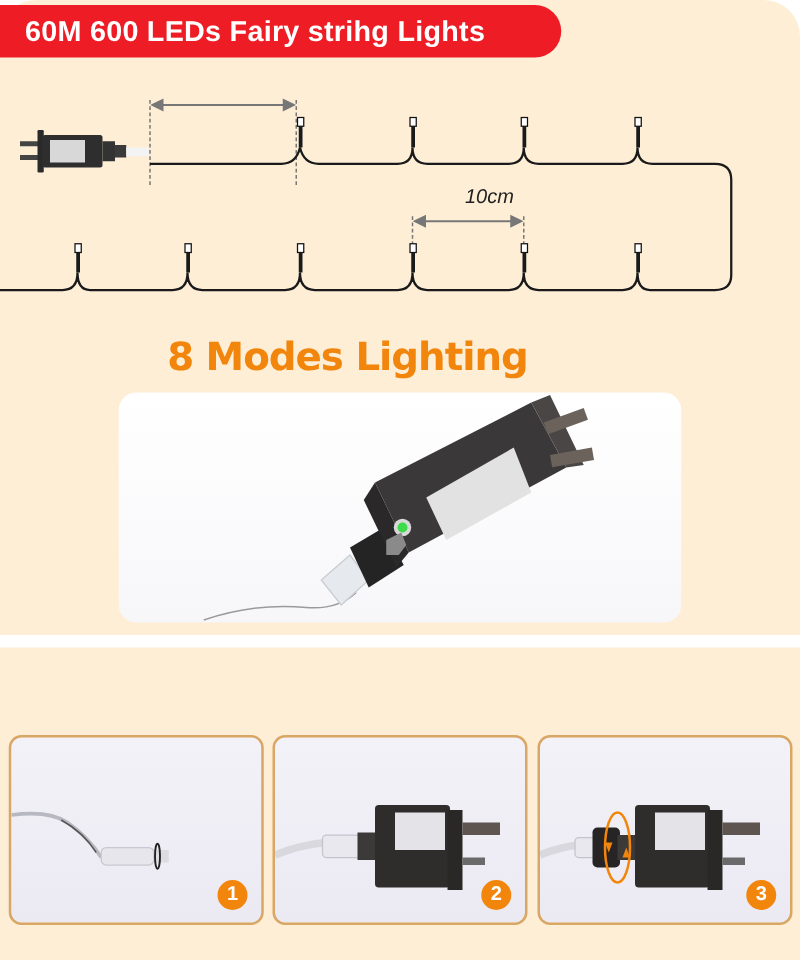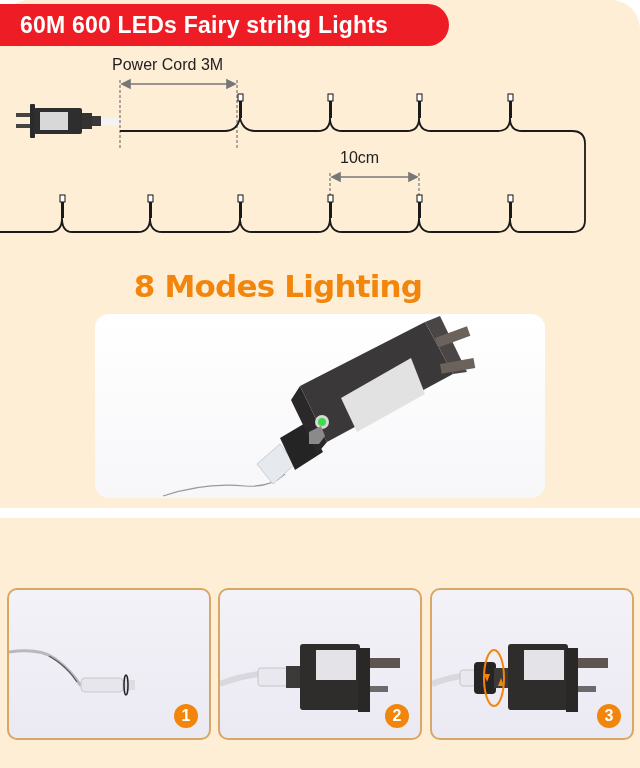--- a/index.html
+++ b/index.html
@@ -134,7 +134,6 @@
     </g>
   </svg>
 
-  <div class="dim-label" id="power-cord-label">Power Cord 3M</div>
   <div class="dim-label" id="spacing-label">10cm</div>
 </section>
 

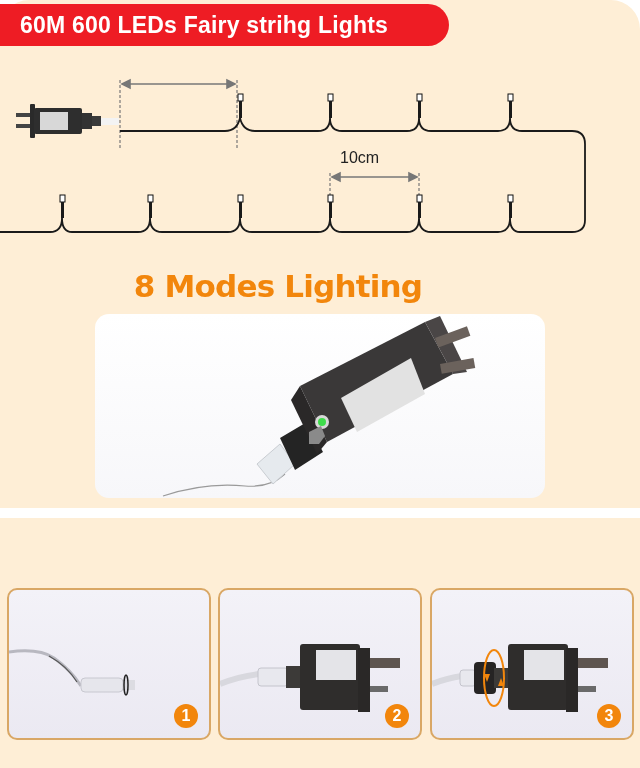--- a/index.html
+++ b/index.html
@@ -20,7 +20,7 @@
 
   .dim-label { position: absolute; font-size: 16px; color: #222; }
   #power-cord-label { left: 112px; top: 56px; }
-  #spacing-label { left: 340px; top: 149px; }
+  #spacing-label { left: 372px; top: 149px; font-style: italic; }
 
   svg.string { position: absolute; left: 0; top: 0; }
 

